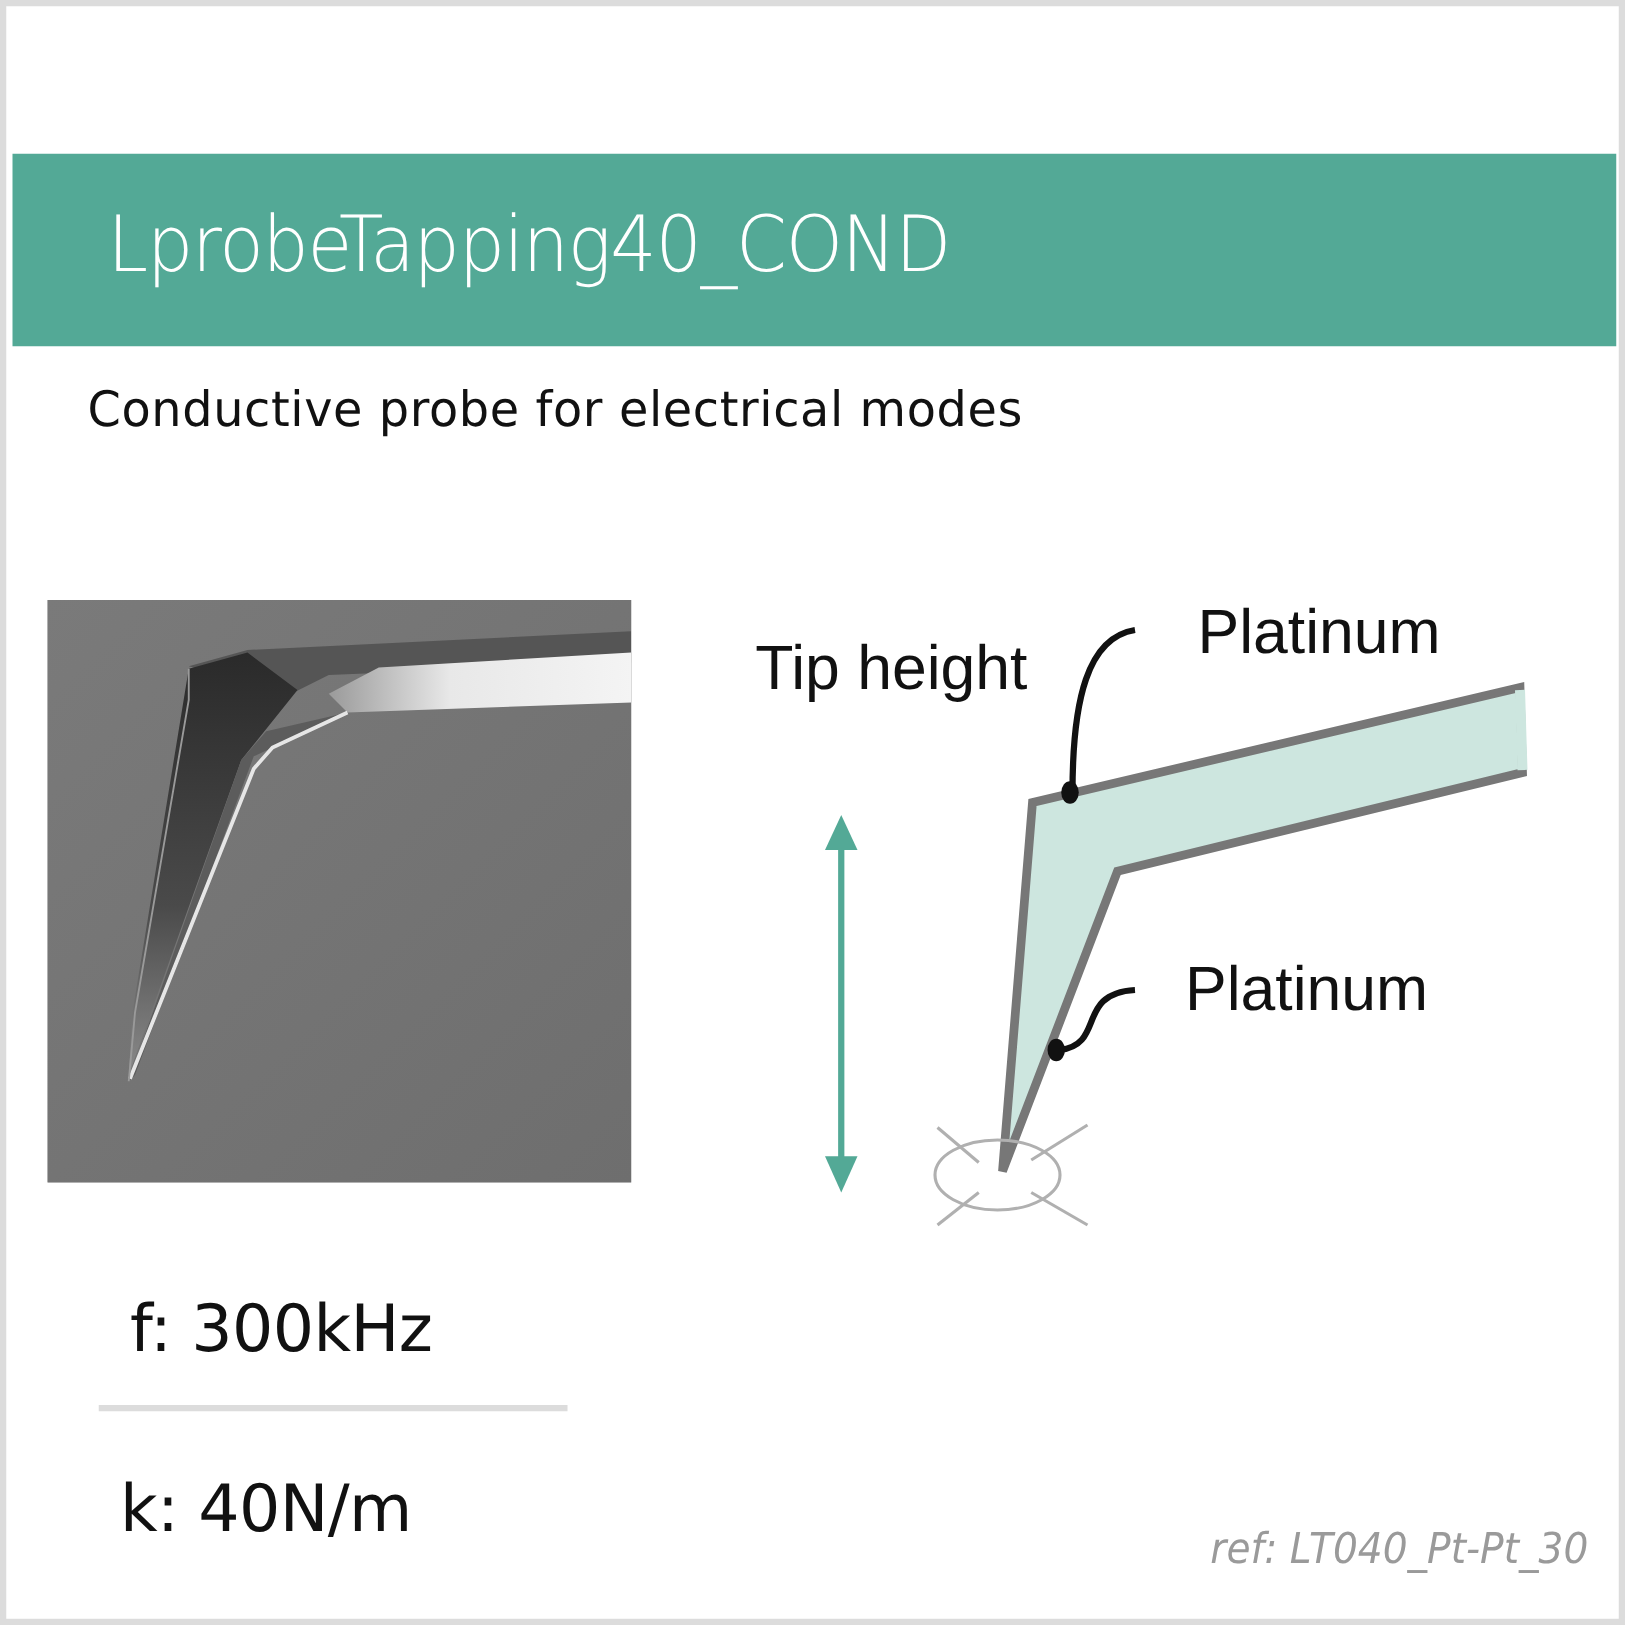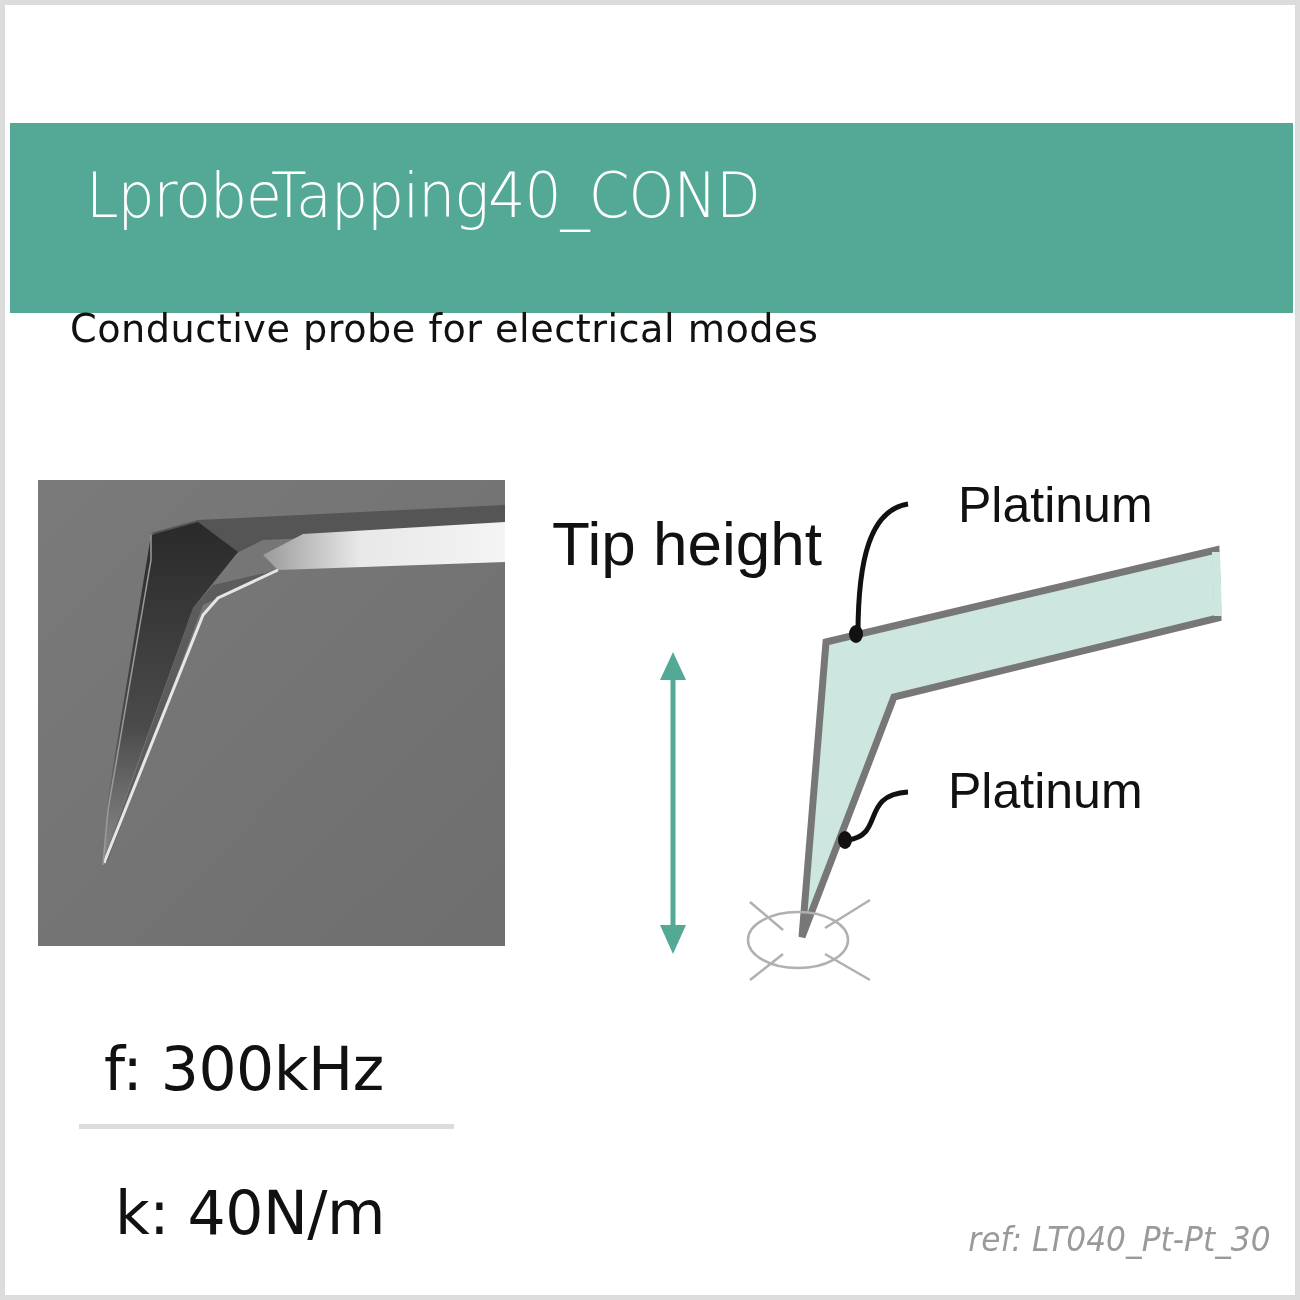--- a/index.html
+++ b/index.html
@@ -5,7 +5,7 @@
   html, body { margin: 0; padding: 0; background: #ffffff; }
   body { width: 1300px; height: 1300px; position: relative; overflow: hidden; font-family: "DejaVu Sans", sans-serif; }
   .frame { position: absolute; left: 0; top: 0; width: 1300px; height: 1300px; box-sizing: border-box; border: 5px solid #dcdcdc; background: #ffffff; }
-  .banner { position: absolute; left: 10px; top: 123px; width: 1283px; height: 190px; background: #53a996; }
+  .banner { position: absolute; left: 10px; top: 123px; width: 1283px; height: 154px; background: #53a996; }
   .banner-title { position: absolute; left: 76px; top: 36px; font-family: "DejaVu Sans", sans-serif; font-weight: 200; font-size: 62px; color: #ffffff; letter-spacing: -1px; white-space: nowrap; transform: scaleX(0.94); transform-origin: left center; }
   .subtitle { position: absolute; left: 70px; top: 306px; font-family: "DejaVu Sans", sans-serif; font-size: 39px; color: #111111; white-space: nowrap; letter-spacing: 0.5px; transform: scaleX(0.98); transform-origin: left center; }
   .sem { position: absolute; left: 38px; top: 480px; width: 467px; height: 466px; background: #757575; overflow: hidden; }

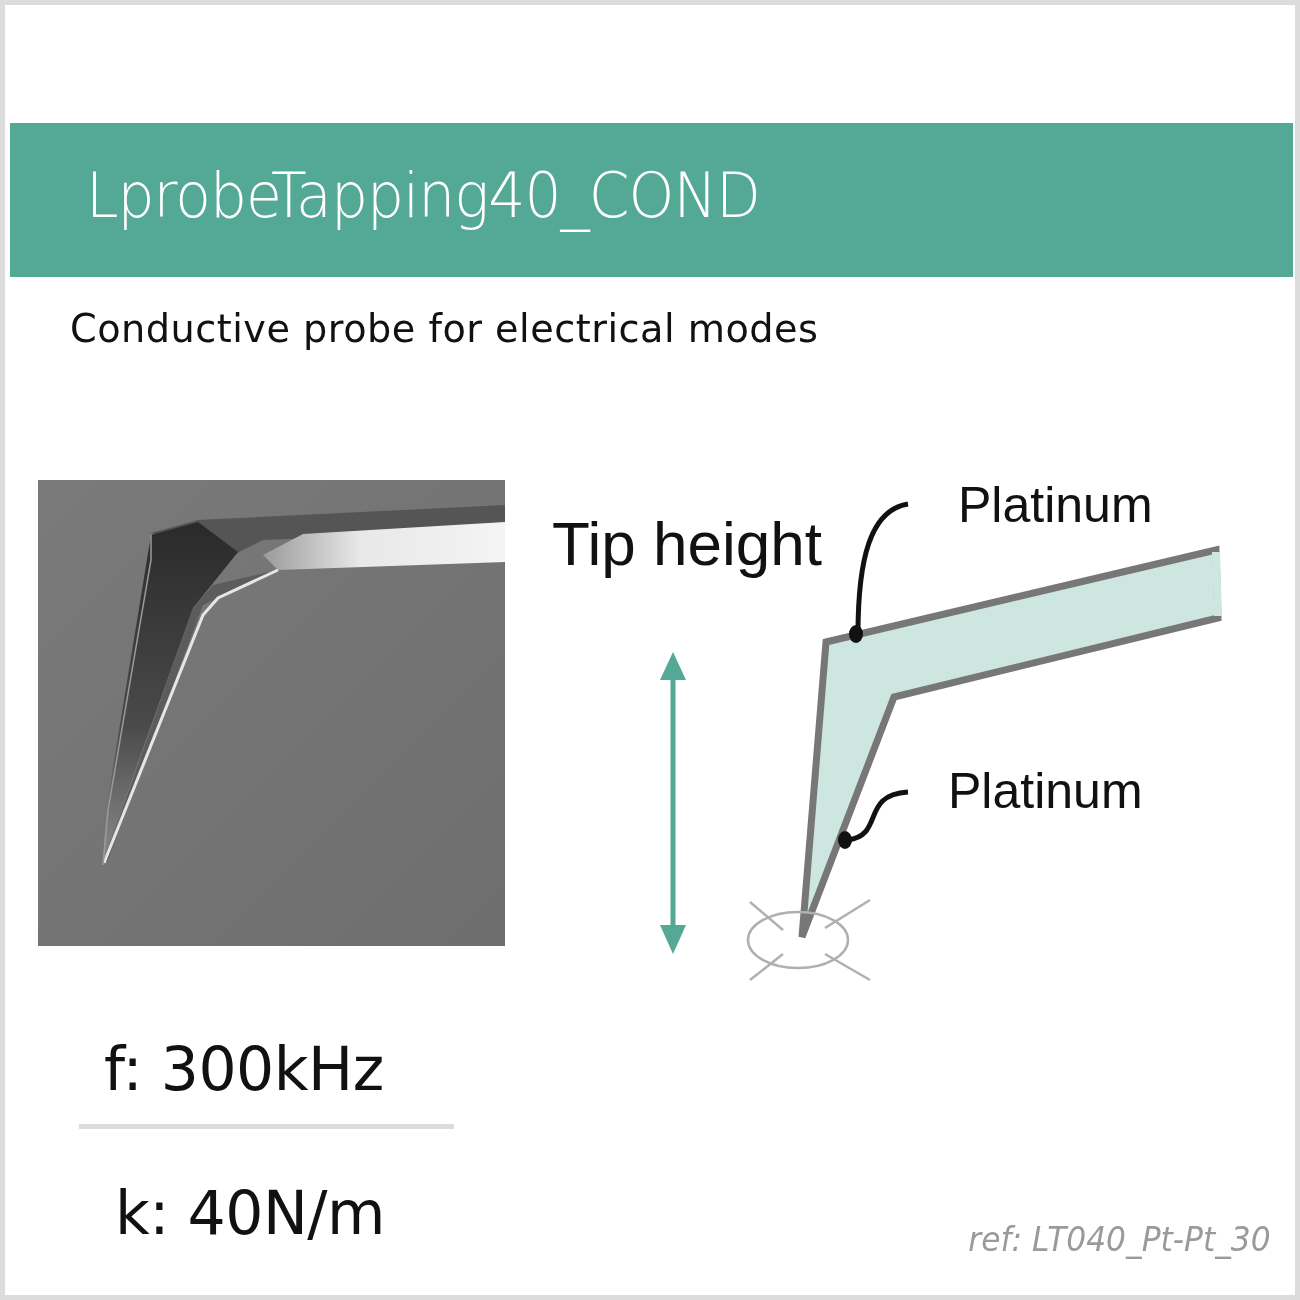--- a/index.html
+++ b/index.html
@@ -12,7 +12,7 @@
   .sem svg { display: block; }
   .diagram { position: absolute; left: 540px; top: 470px; width: 700px; height: 520px; }
   .label { position: absolute; font-family: "Liberation Sans", sans-serif; color: #111111; white-space: nowrap; text-align: center; }
-  .tip-label { left: 552px; top: 496px; font-size: 62px; text-align: right; line-height: 1.55; width: 270px; }
+  .tip-label { left: 552px; top: 496px; font-size: 50px; text-align: right; line-height: 1.55; width: 270px; }
   .pt1 { left: 958px; top: 476px; font-size: 50px; }
   .pt2 { left: 948px; top: 762px; font-size: 50px; }
   .spec { position: absolute; font-family: "DejaVu Sans", sans-serif; font-size: 60px; color: #111111; white-space: nowrap; letter-spacing: -0.5px; }

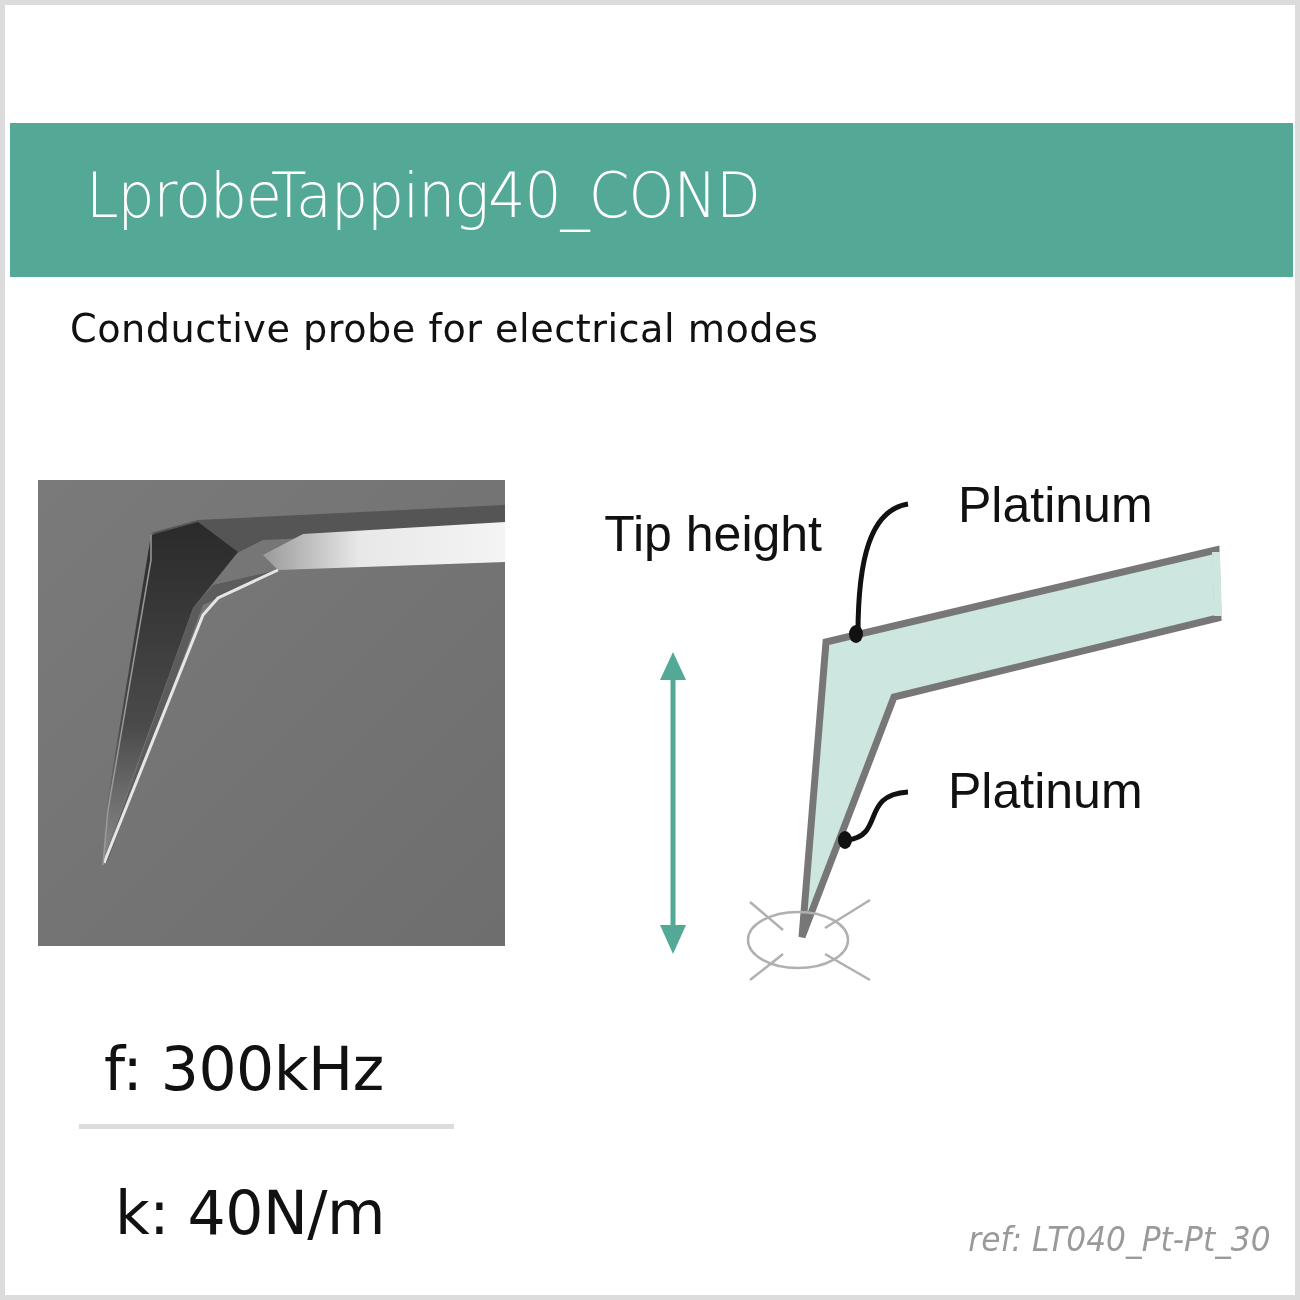--- a/index.html
+++ b/index.html
@@ -15,7 +15,7 @@
   .tip-label { left: 552px; top: 496px; font-size: 50px; text-align: right; line-height: 1.55; width: 270px; }
   .pt1 { left: 958px; top: 476px; font-size: 50px; }
   .pt2 { left: 948px; top: 762px; font-size: 50px; }
-  .spec { position: absolute; font-family: "DejaVu Sans", sans-serif; font-size: 60px; color: #111111; white-space: nowrap; letter-spacing: -0.5px; }
+  .spec { position: absolute; font-family: "DejaVu Sans", sans-serif; font-size: 52px; color: #111111; white-space: nowrap; letter-spacing: -0.5px; }
   .spec-f { left: 104px; top: 1034px; }
   .spec-k { left: 115px; top: 1178px; }
   .divider { position: absolute; left: 79px; top: 1124px; width: 375px; height: 5px; background: #dcdcdc; }

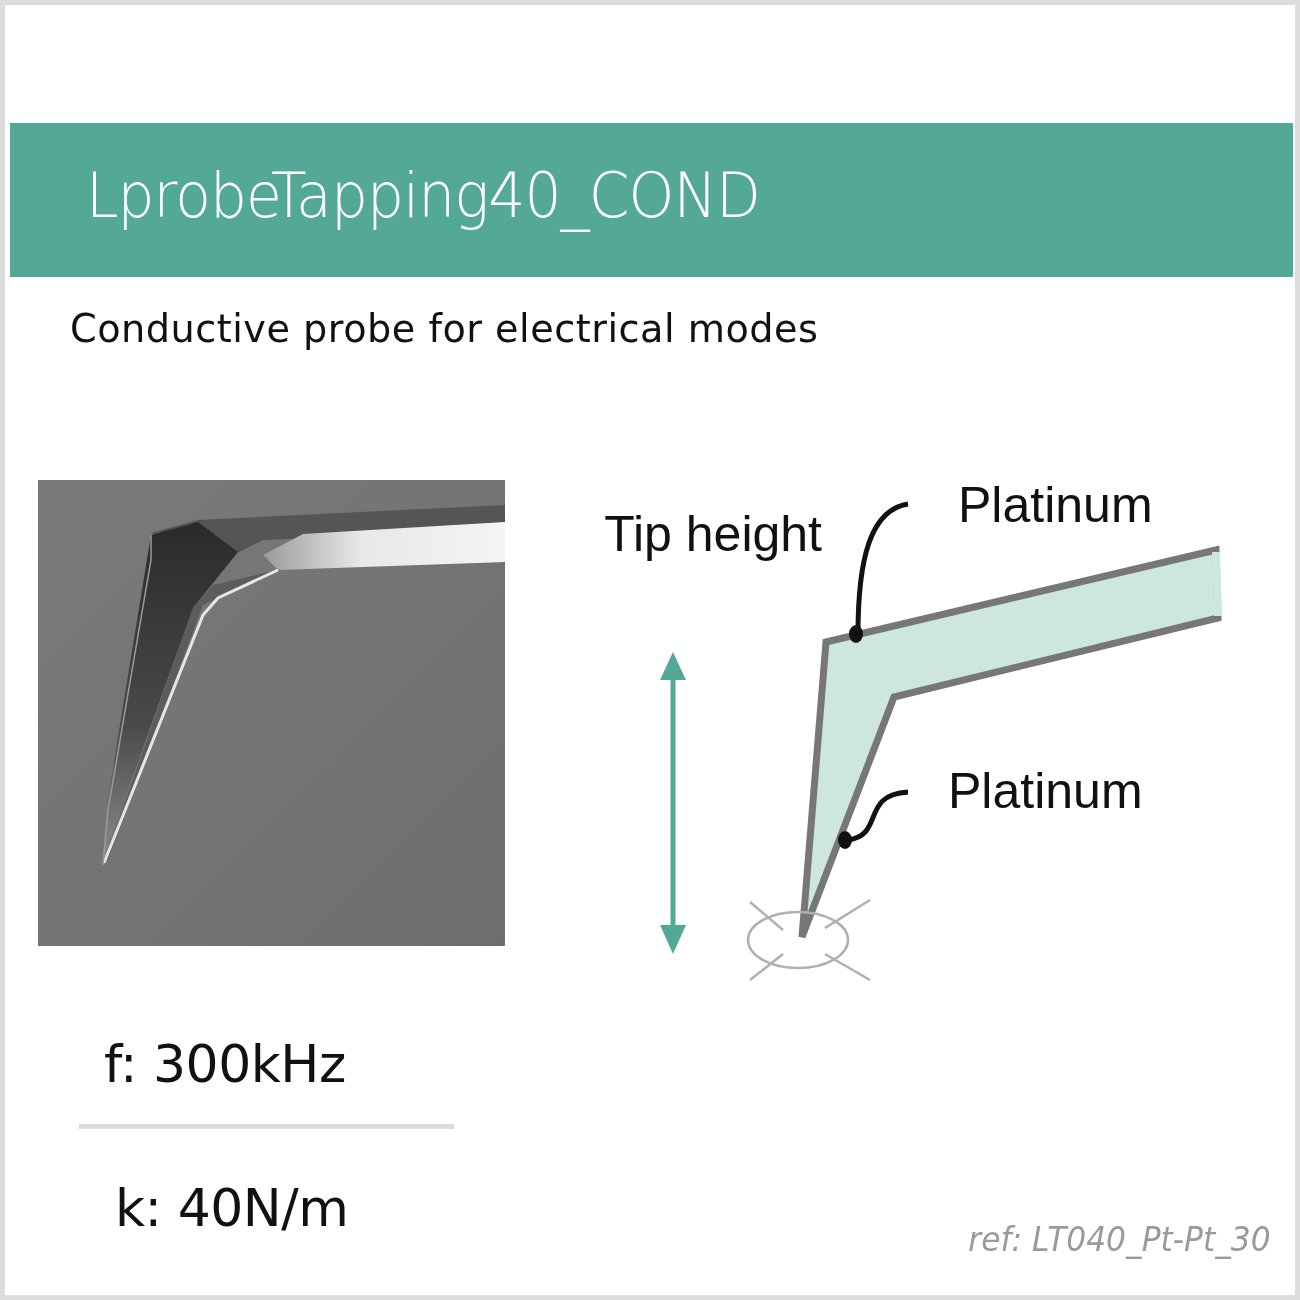--- a/index.html
+++ b/index.html
@@ -17,7 +17,7 @@
   .pt2 { left: 948px; top: 762px; font-size: 50px; }
   .spec { position: absolute; font-family: "DejaVu Sans", sans-serif; font-size: 52px; color: #111111; white-space: nowrap; letter-spacing: -0.5px; }
   .spec-f { left: 104px; top: 1034px; }
-  .spec-k { left: 115px; top: 1178px; }
+  .spec-k { left: 96px; top: 1178px; }
   .divider { position: absolute; left: 79px; top: 1124px; width: 375px; height: 5px; background: #dcdcdc; }
   .ref { position: absolute; right: 29px; top: 1219px; font-family: "DejaVu Sans", sans-serif; font-style: italic; font-size: 34px; font-weight: 200; color: #9a9a9a; white-space: nowrap; transform: scaleX(0.92); transform-origin: right center; }
 </style>

